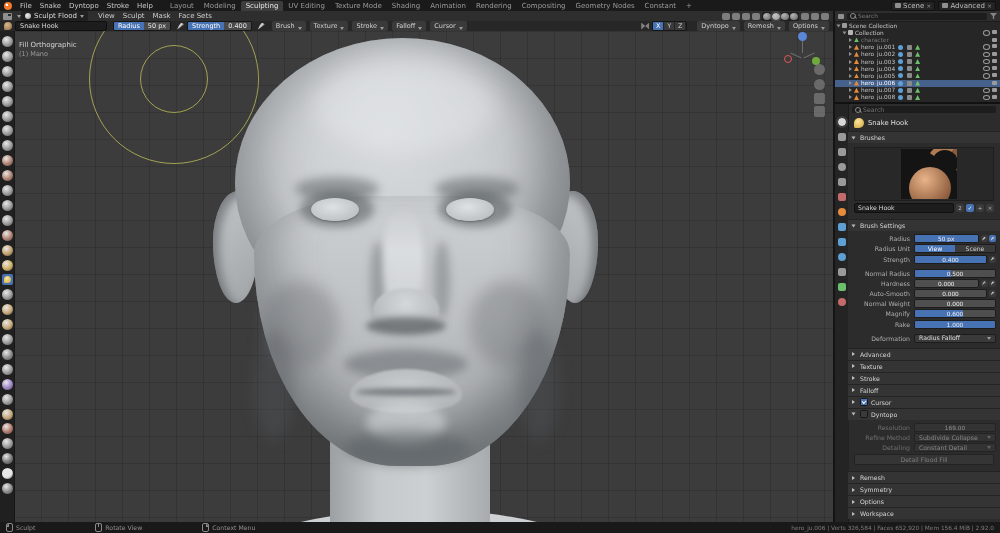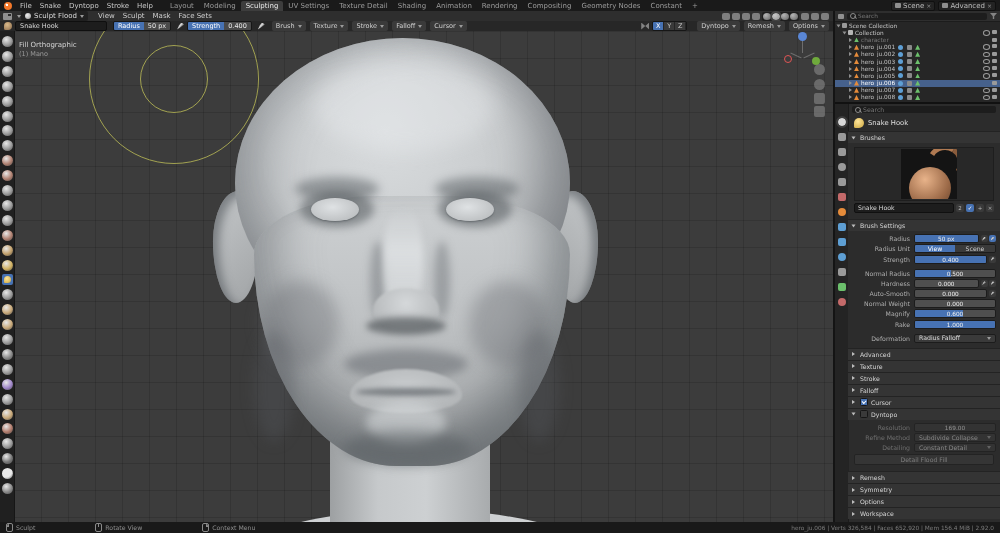--- a/index.html
+++ b/index.html
@@ -162,7 +162,7 @@
       <div class="ws-tab">Layout</div>
       <div class="ws-tab">Modeling</div>
       <div class="ws-tab active">Sculpting</div>
-      <div class="ws-tab">UV Settings</div>
+      <div class="ws-tab">UV Editing</div>
       <div class="ws-tab">Texture Detail</div>
       <div class="ws-tab">Shading</div>
       <div class="ws-tab">Animation</div>

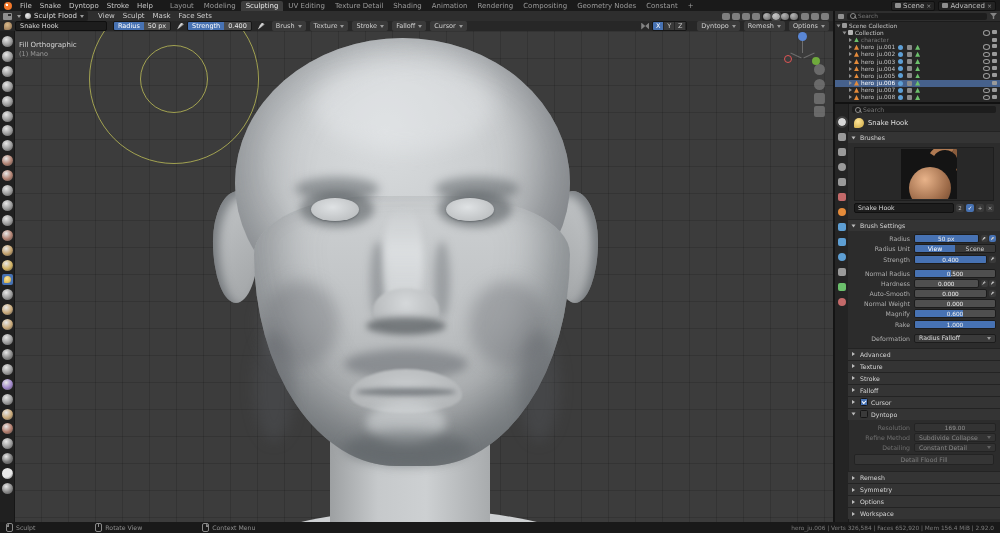--- a/index.html
+++ b/index.html
@@ -163,7 +163,7 @@
       <div class="ws-tab">Modeling</div>
       <div class="ws-tab active">Sculpting</div>
       <div class="ws-tab">UV Editing</div>
-      <div class="ws-tab">Texture Detail</div>
+      <div class="ws-tab">Texture Mode</div>
       <div class="ws-tab">Shading</div>
       <div class="ws-tab">Animation</div>
       <div class="ws-tab">Rendering</div>

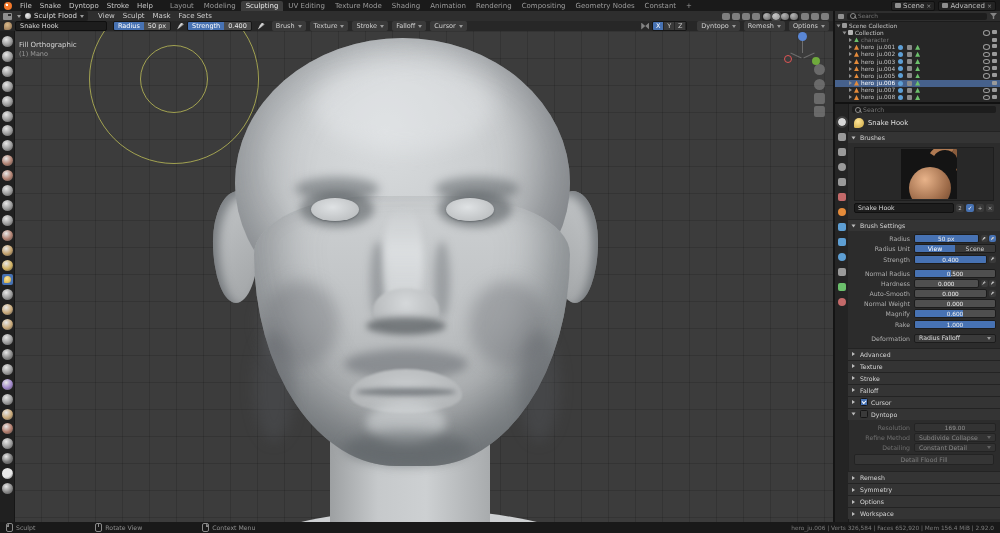--- a/index.html
+++ b/index.html
@@ -43,7 +43,7 @@
   .pill .lab{background:#4772b3;color:#fff;padding:0 4px;line-height:8px;}
   .pill .val{background:#4a4a4a;color:#e8e8e8;padding:0 4px;line-height:8px;}
   .pen-ico{width:7px;height:7px;margin:0 3px;background:linear-gradient(135deg,#cfcfcf 45%,#7a7a7a 55%);clip-path:polygon(0 100%,30% 40%,60% 0,100% 30%,45% 70%);}
-  .popover{display:flex;align-items:center;background:#3a3a3a;border-radius:2px;padding:1px 4px;margin-left:4px;color:#d0d0d0;}
+  .popover{display:flex;align-items:flex-end;background:#3a3a3a;border-radius:2px;padding:1px 4px;margin-left:4px;color:#d0d0d0;}
   #toolrow-right{margin-left:auto;display:flex;align-items:center;margin-right:4px;}
   .axis-btn{width:10px;height:8px;line-height:8px;text-align:center;background:#3a3a3a;color:#c8c8c8;border-right:1px solid #242424;}
   .axis-btn.on{background:#4772b3;color:#fff;}

